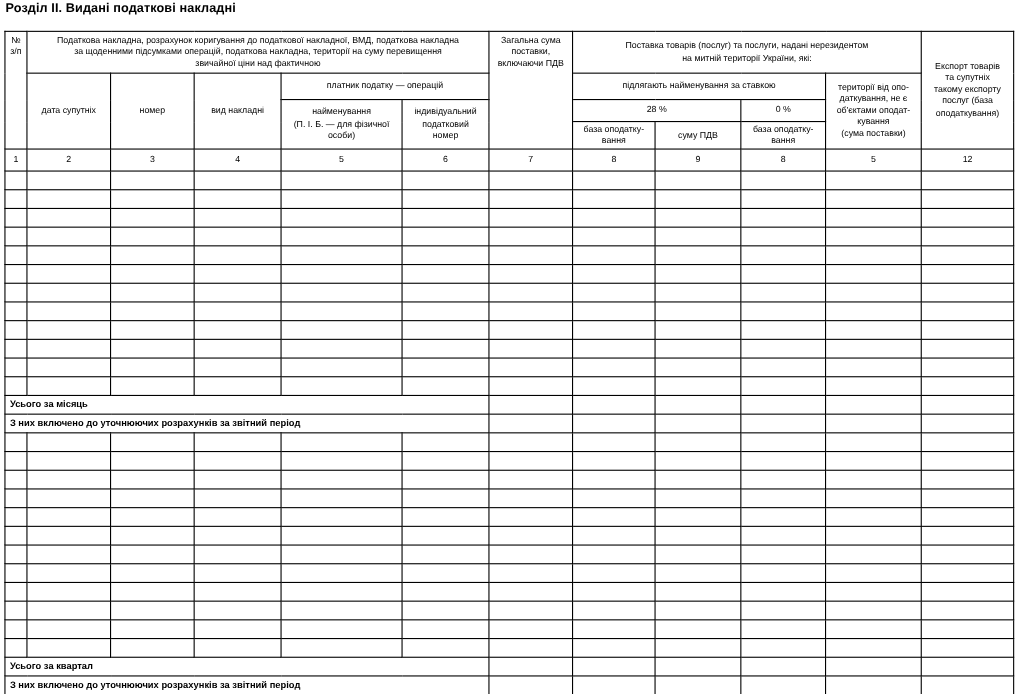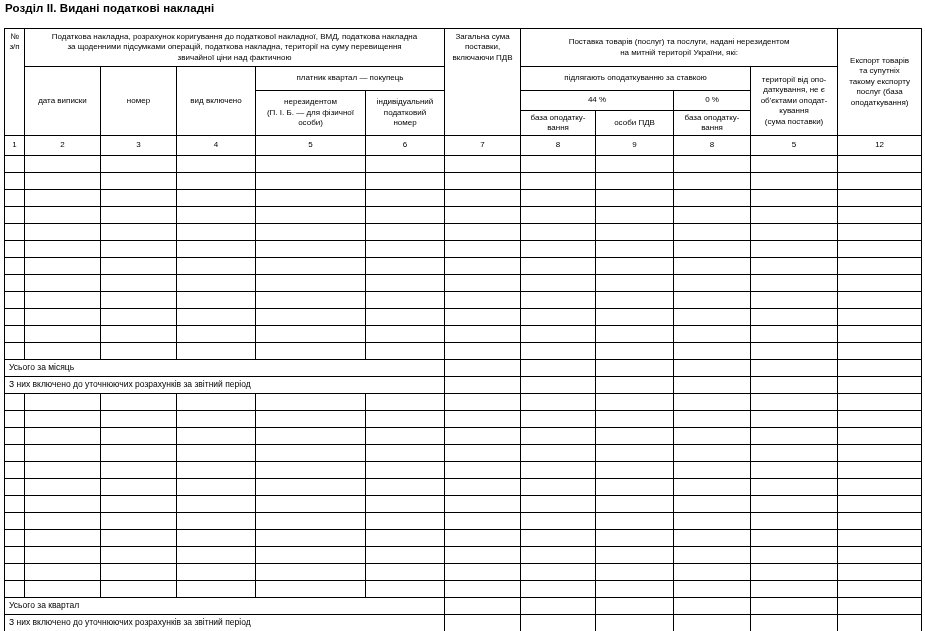--- a/index.html
+++ b/index.html
@@ -108,7 +108,7 @@
         <td rowspan="3">дата виписки</td>
         <td rowspan="3">номер</td>
         <td rowspan="3">вид включено</td>
-        <td colspan="2">платник квартал — покупець</td>
+        <td colspan="2">платник податку — операцій</td>
         <td colspan="3">підлягають оподаткуванню за ставкою</td>
         <td rowspan="3" class="pre">території від опо-
 даткування, не є

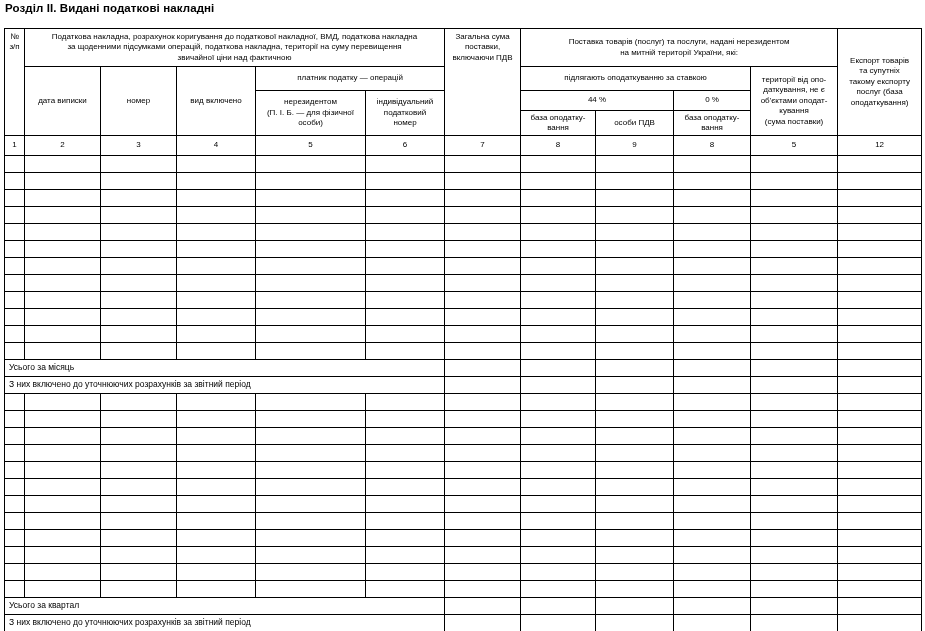--- a/index.html
+++ b/index.html
@@ -109,7 +109,7 @@
         <td rowspan="3">номер</td>
         <td rowspan="3">вид включено</td>
         <td colspan="2">платник податку — операцій</td>
-        <td colspan="3">підлягають оподаткуванню за ставкою</td>
+        <td colspan="3">підлягають найменування за ставкою</td>
         <td rowspan="3" class="pre">території від опо-
 даткування, не є
 об'єктами оподат-

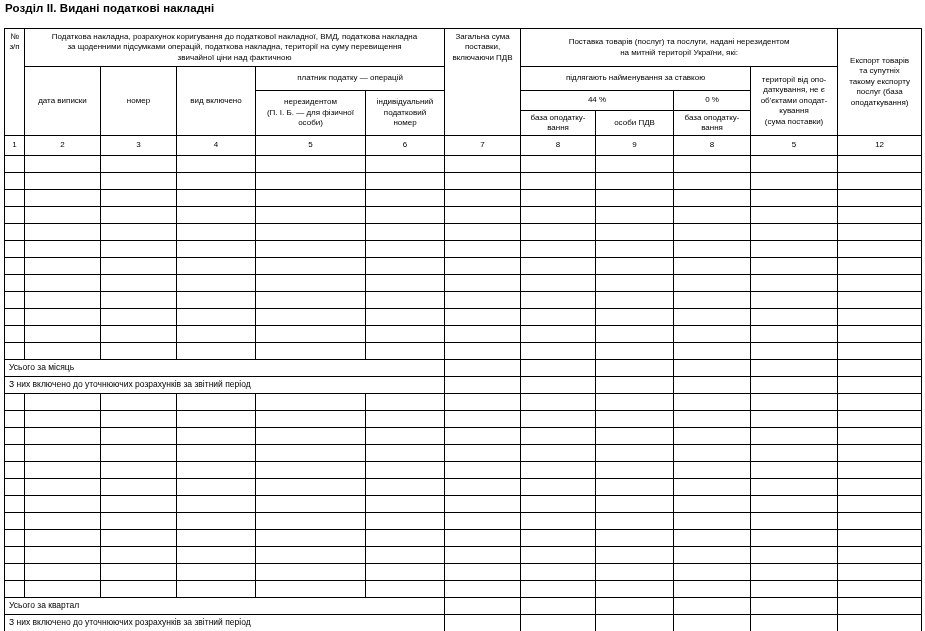--- a/index.html
+++ b/index.html
@@ -105,7 +105,7 @@
 оподаткування)</td>
       </tr>
       <tr class="hr2">
-        <td rowspan="3">дата виписки</td>
+        <td rowspan="3">дата супутніх</td>
         <td rowspan="3">номер</td>
         <td rowspan="3">вид включено</td>
         <td colspan="2">платник податку — операцій</td>

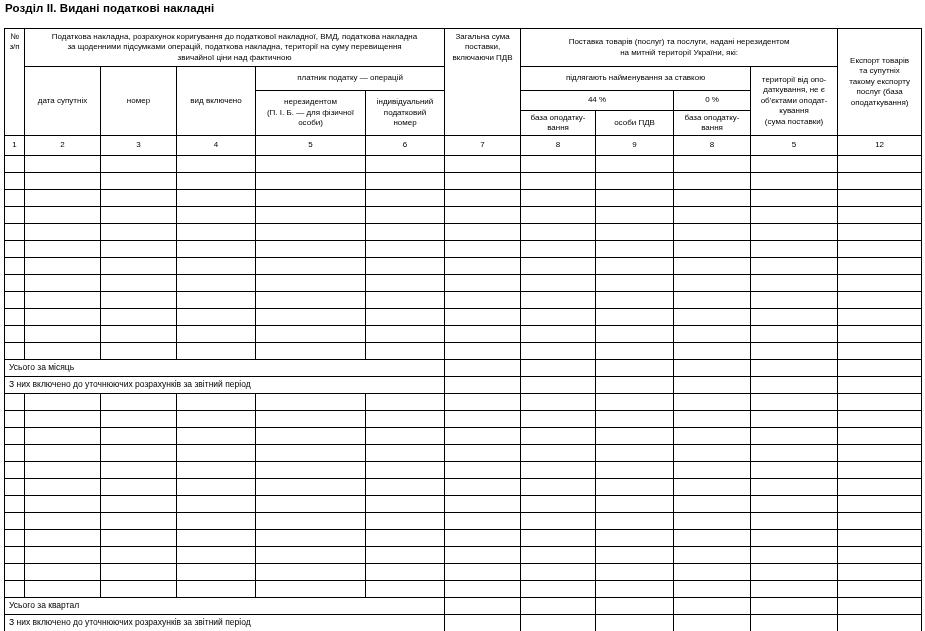--- a/index.html
+++ b/index.html
@@ -107,7 +107,7 @@
       <tr class="hr2">
         <td rowspan="3">дата супутніх</td>
         <td rowspan="3">номер</td>
-        <td rowspan="3">вид включено</td>
+        <td rowspan="3">вид накладні</td>
         <td colspan="2">платник податку — операцій</td>
         <td colspan="3">підлягають найменування за ставкою</td>
         <td rowspan="3" class="pre">території від опо-

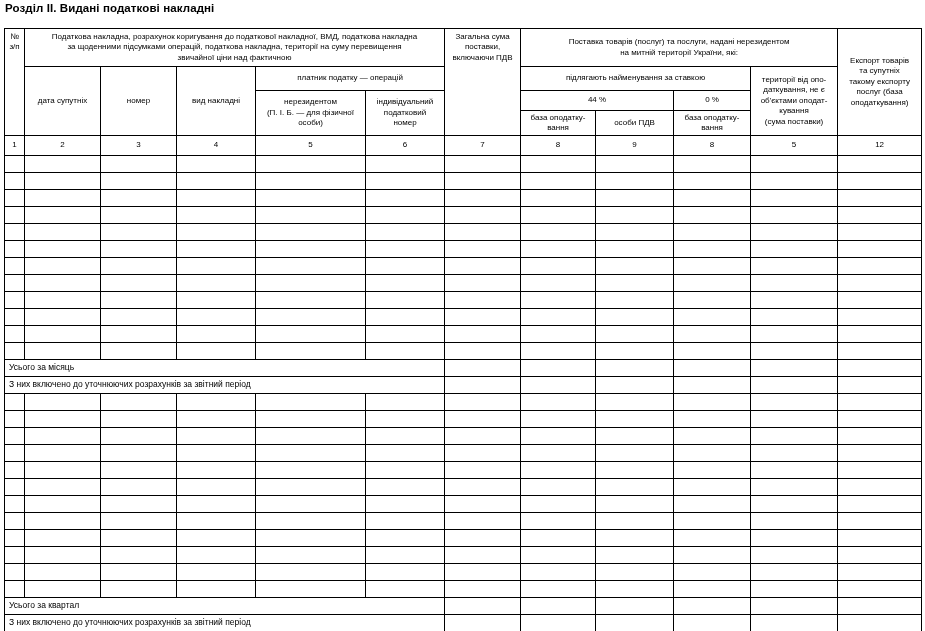--- a/index.html
+++ b/index.html
@@ -117,7 +117,7 @@
 (сума поставки)</td>
       </tr>
       <tr class="hr3">
-        <td rowspan="2" class="pre">нерезидентом
+        <td rowspan="2" class="pre">найменування
 (П. І. Б. — для фізичної
 особи)</td>
         <td rowspan="2" class="pre">індивідуальний

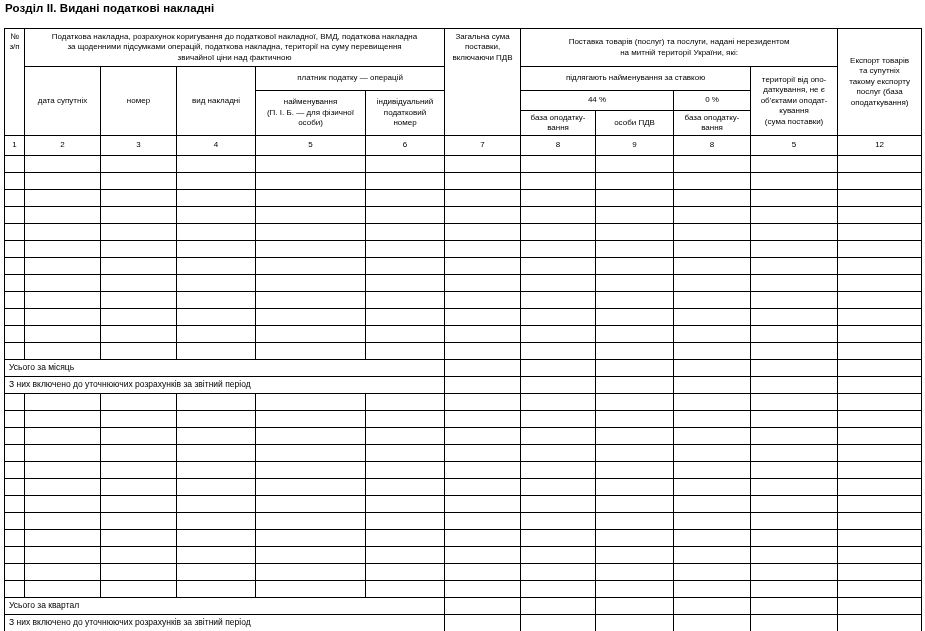--- a/index.html
+++ b/index.html
@@ -123,7 +123,7 @@
         <td rowspan="2" class="pre">індивідуальний
 податковий
 номер</td>
-        <td colspan="2">44 %</td>
+        <td colspan="2">28 %</td>
         <td>0 %</td>
       </tr>
       <tr class="hr4">

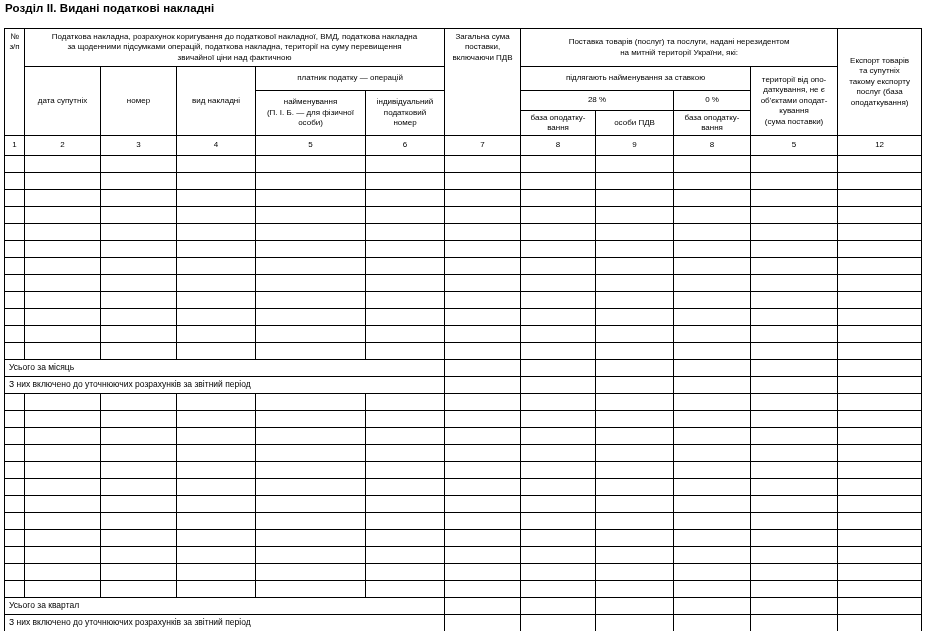--- a/index.html
+++ b/index.html
@@ -129,7 +129,7 @@
       <tr class="hr4">
         <td class="pre">база оподатку-
 вання</td>
-        <td class="pre">особи ПДВ</td>
+        <td class="pre">суму ПДВ</td>
         <td class="pre">база оподатку-
 вання</td>
       </tr>

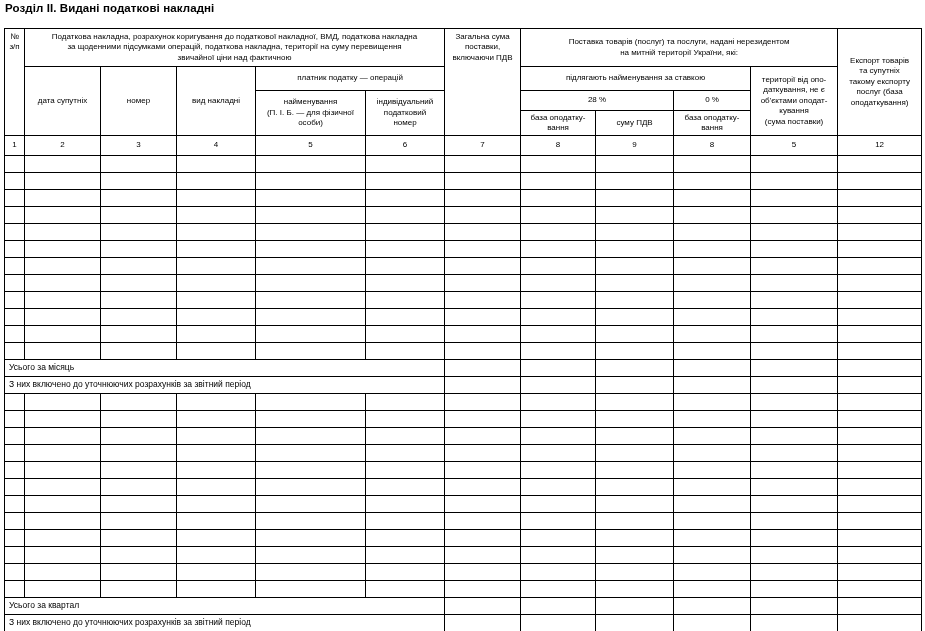--- a/index.html
+++ b/index.html
@@ -61,6 +61,7 @@
     font-size: 8.5px;
     padding-left: 4px;
     white-space: nowrap;
+    font-weight: bold;
   }
 </style>
 </head>

